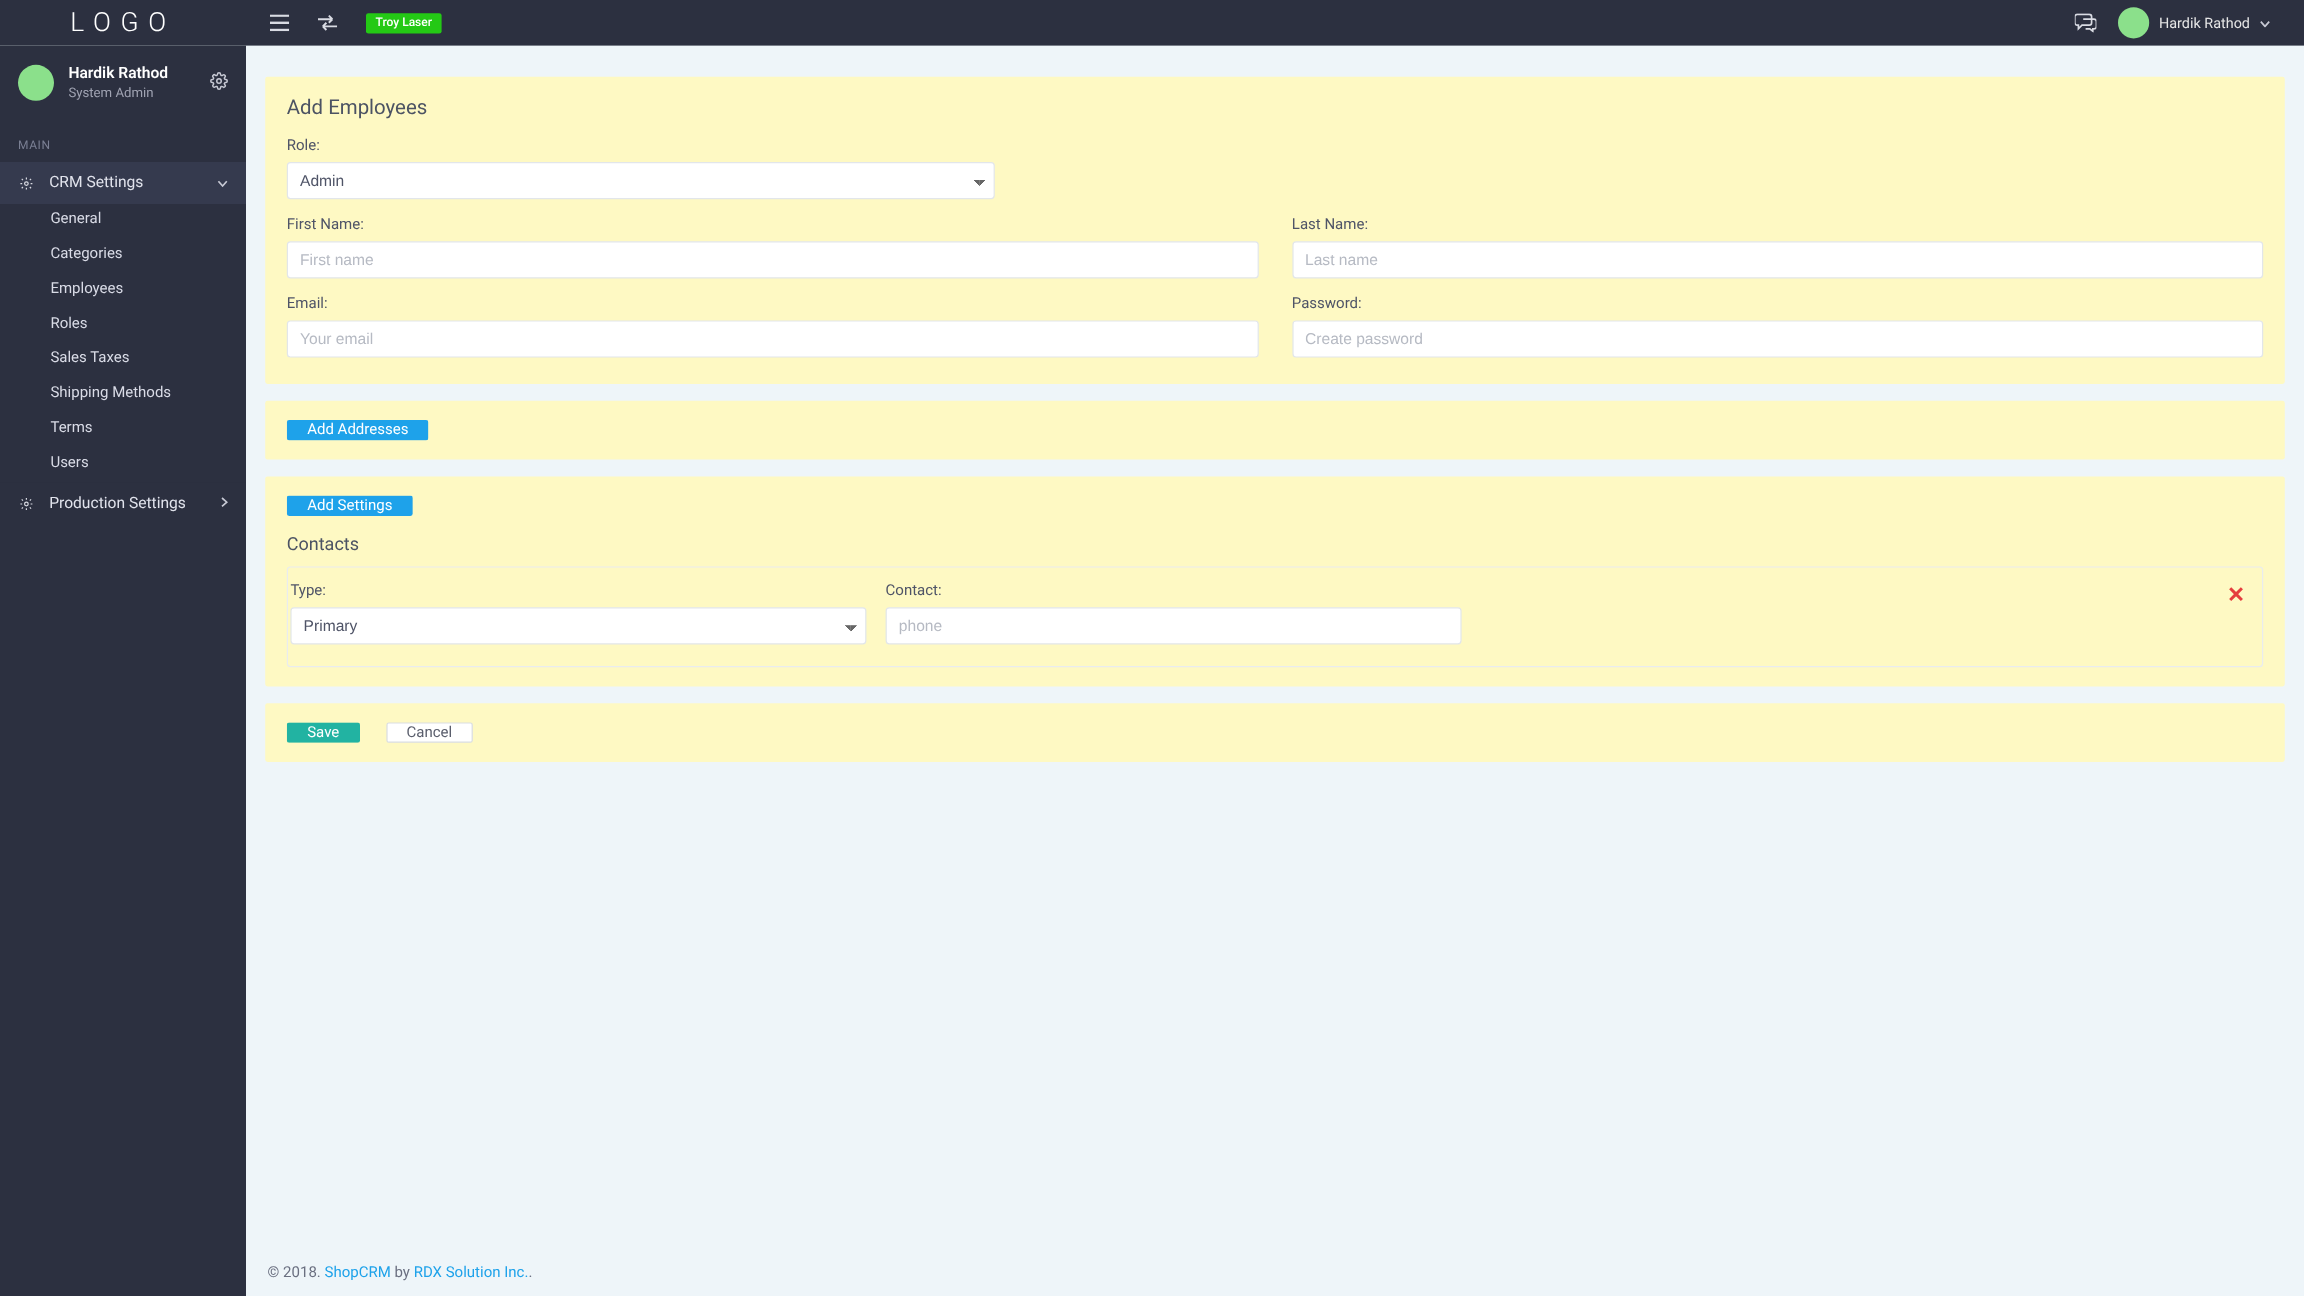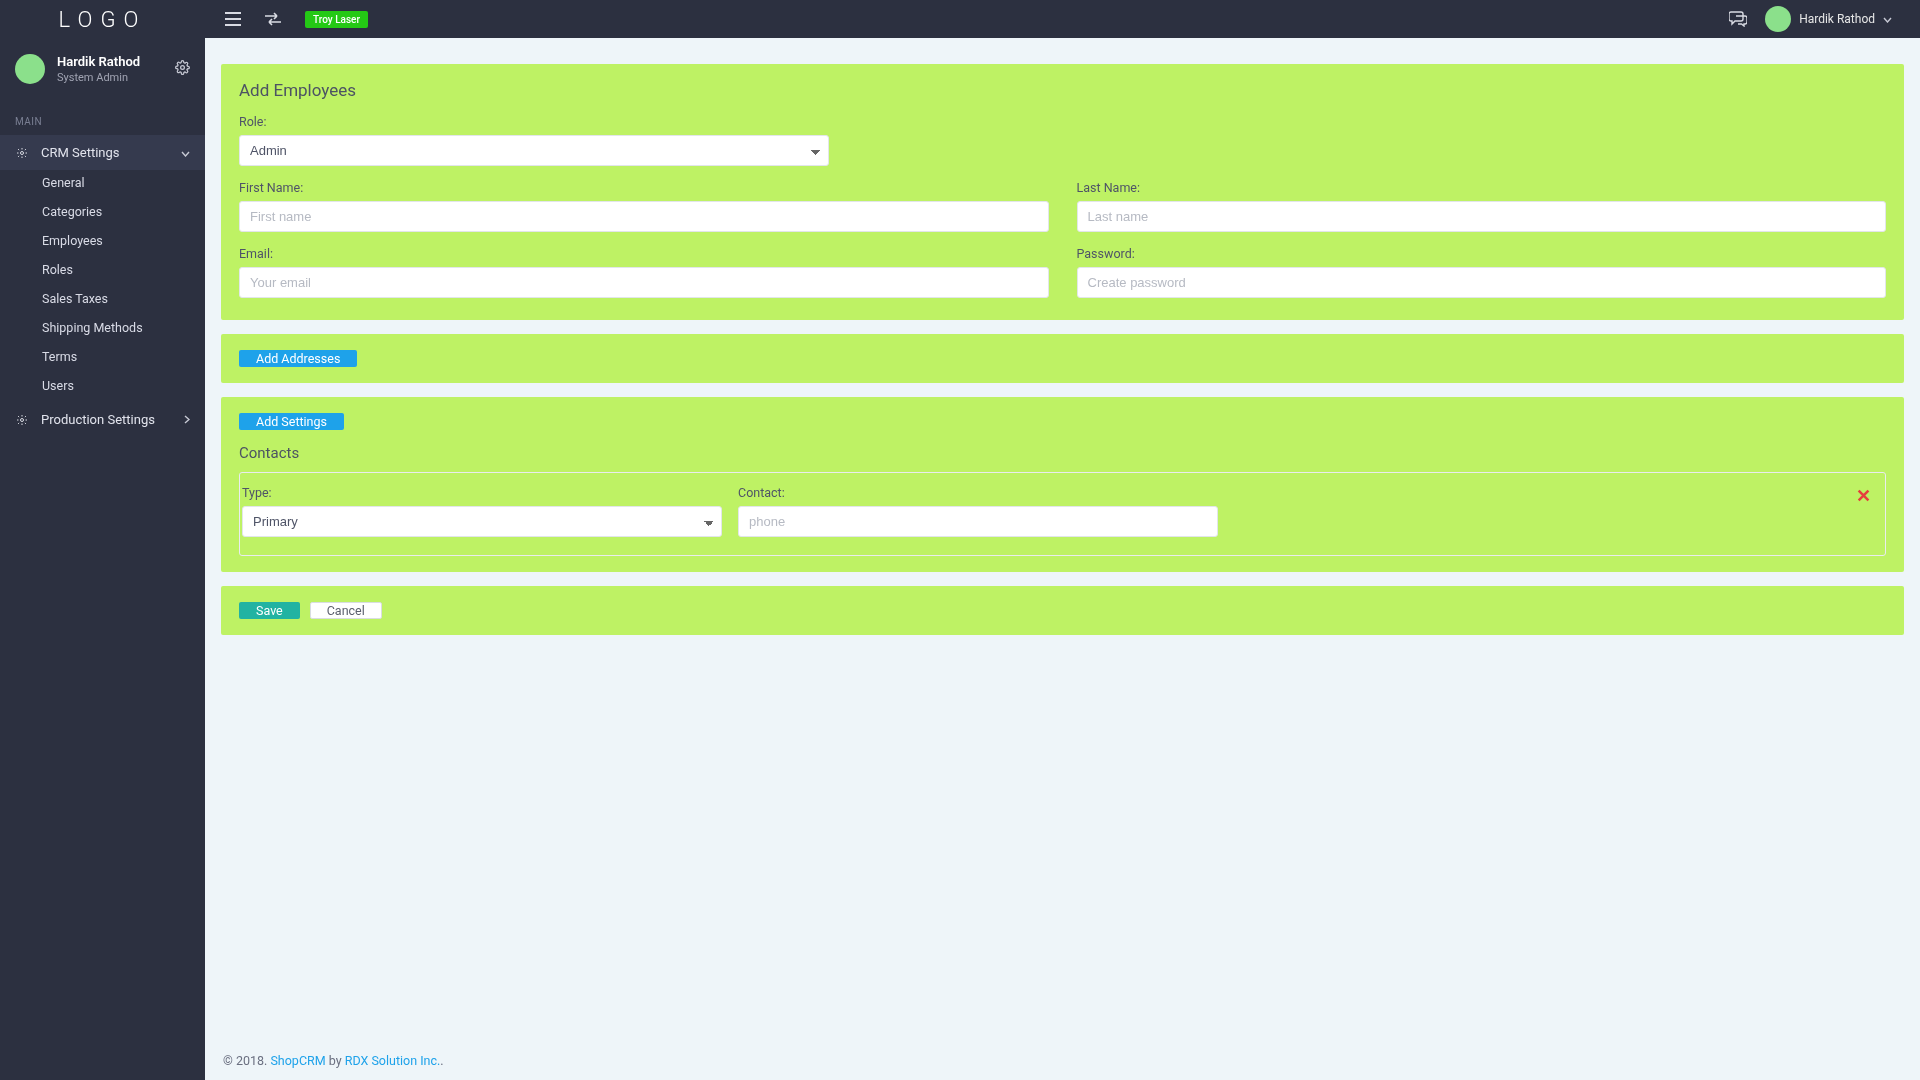--- a/index.html
+++ b/index.html
@@ -167,7 +167,7 @@
   }
 
   .card {
-    background: #bef264;
+    background: #fef9c3;
     border-radius: 2px;
     margin-bottom: 14px;
   }

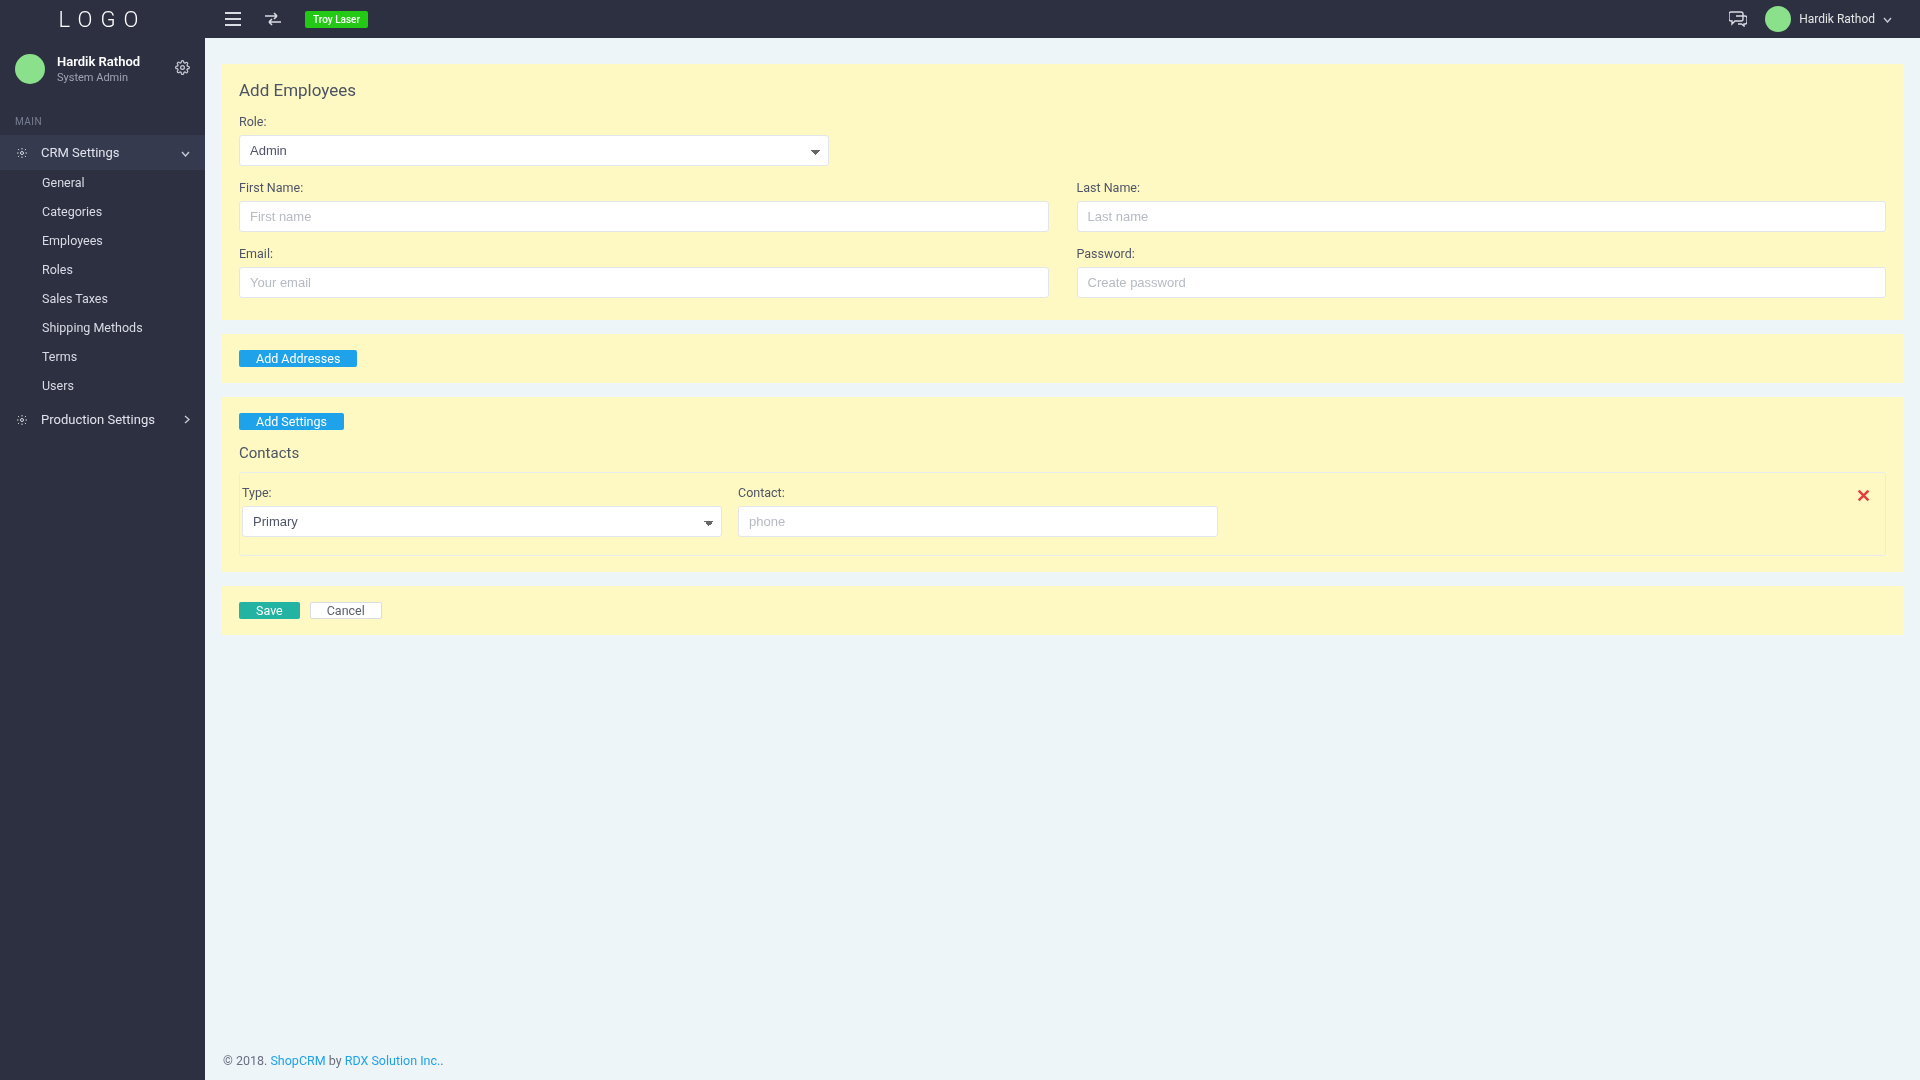--- a/index.html
+++ b/index.html
@@ -259,7 +259,7 @@
   .actions-bar {
     padding: 16px 18px;
     display: flex;
-    gap: 10px;
+    gap: 22px;
   }
 
   .footer {

